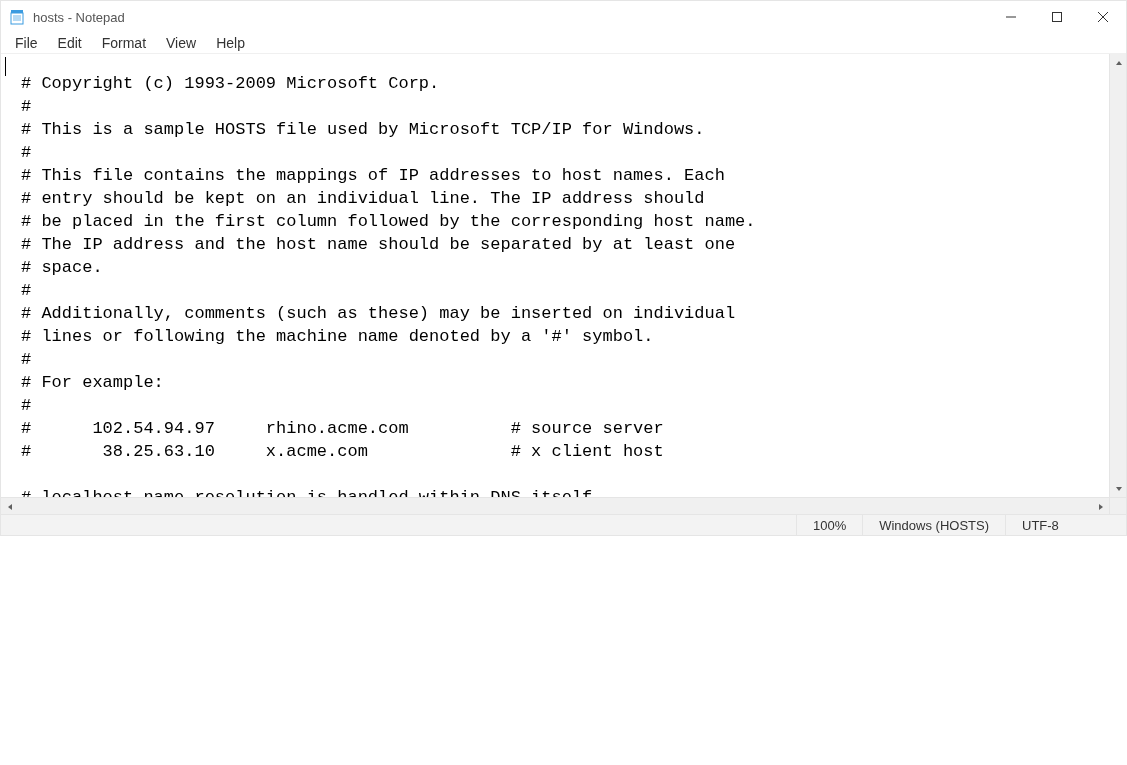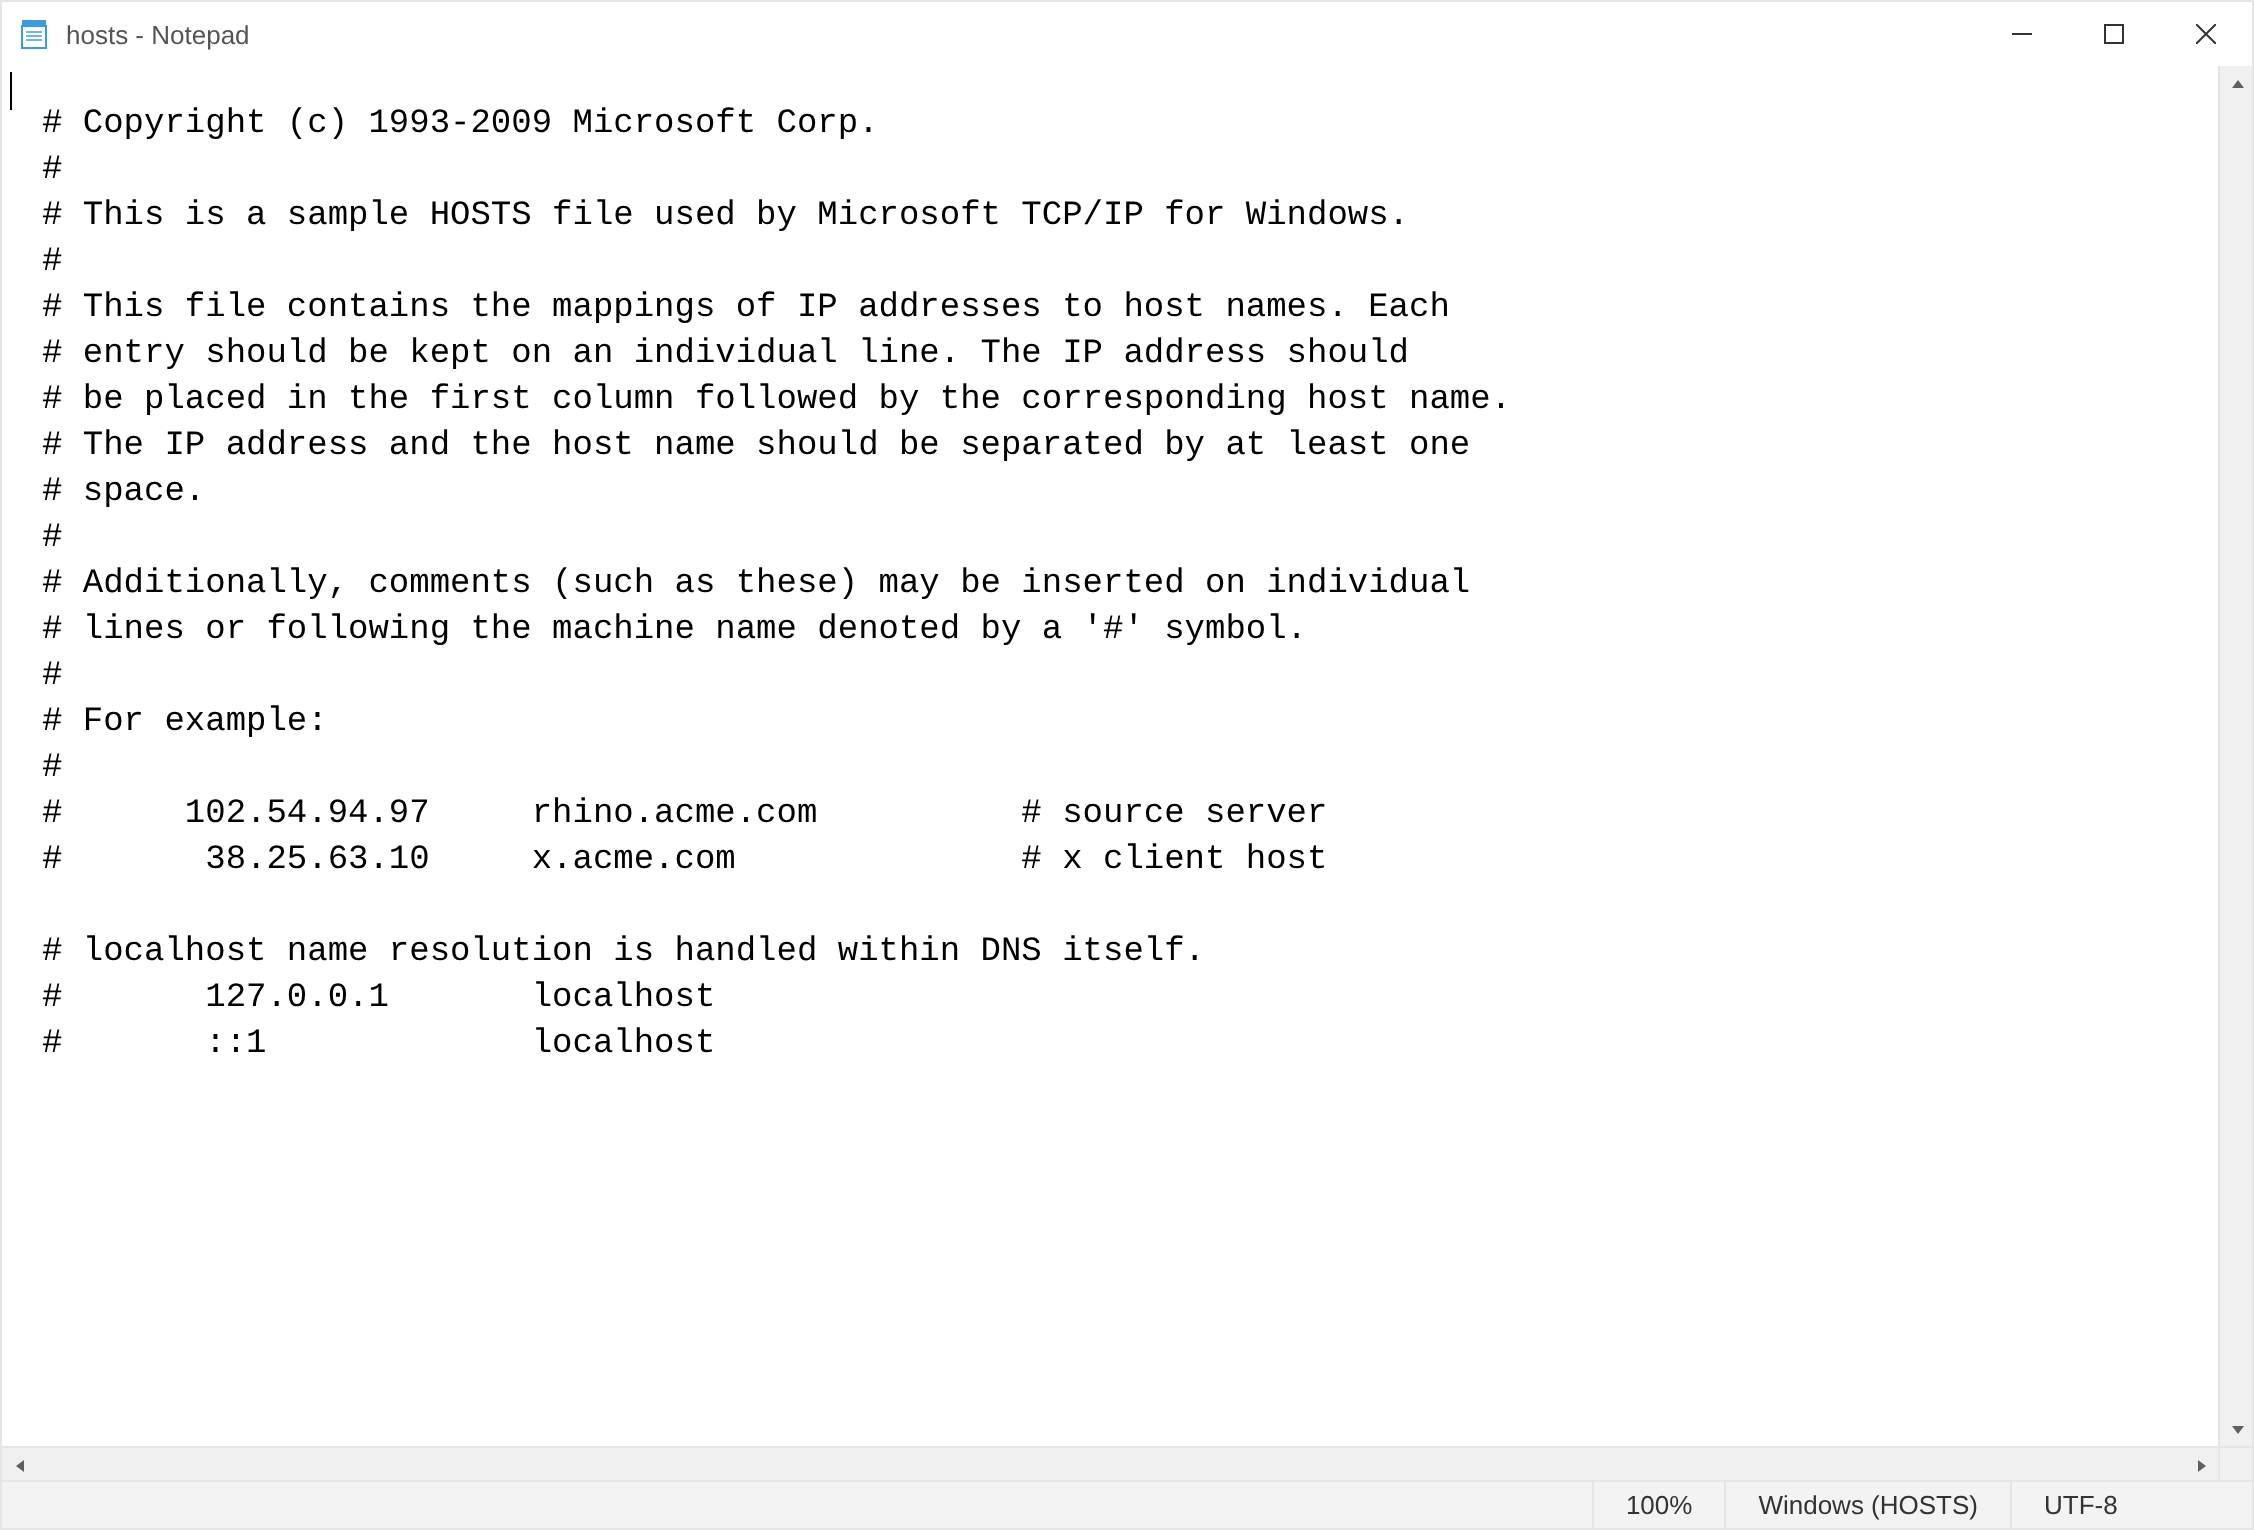--- a/index.html
+++ b/index.html
@@ -11,7 +11,7 @@
     }
     .window {
       display: flex; flex-direction: column;
-      width: 1127px; height: 765px;
+      width: 1127px; height: 536px;
       background: #fff;
       border: 1px solid #e5e5e5;
     }

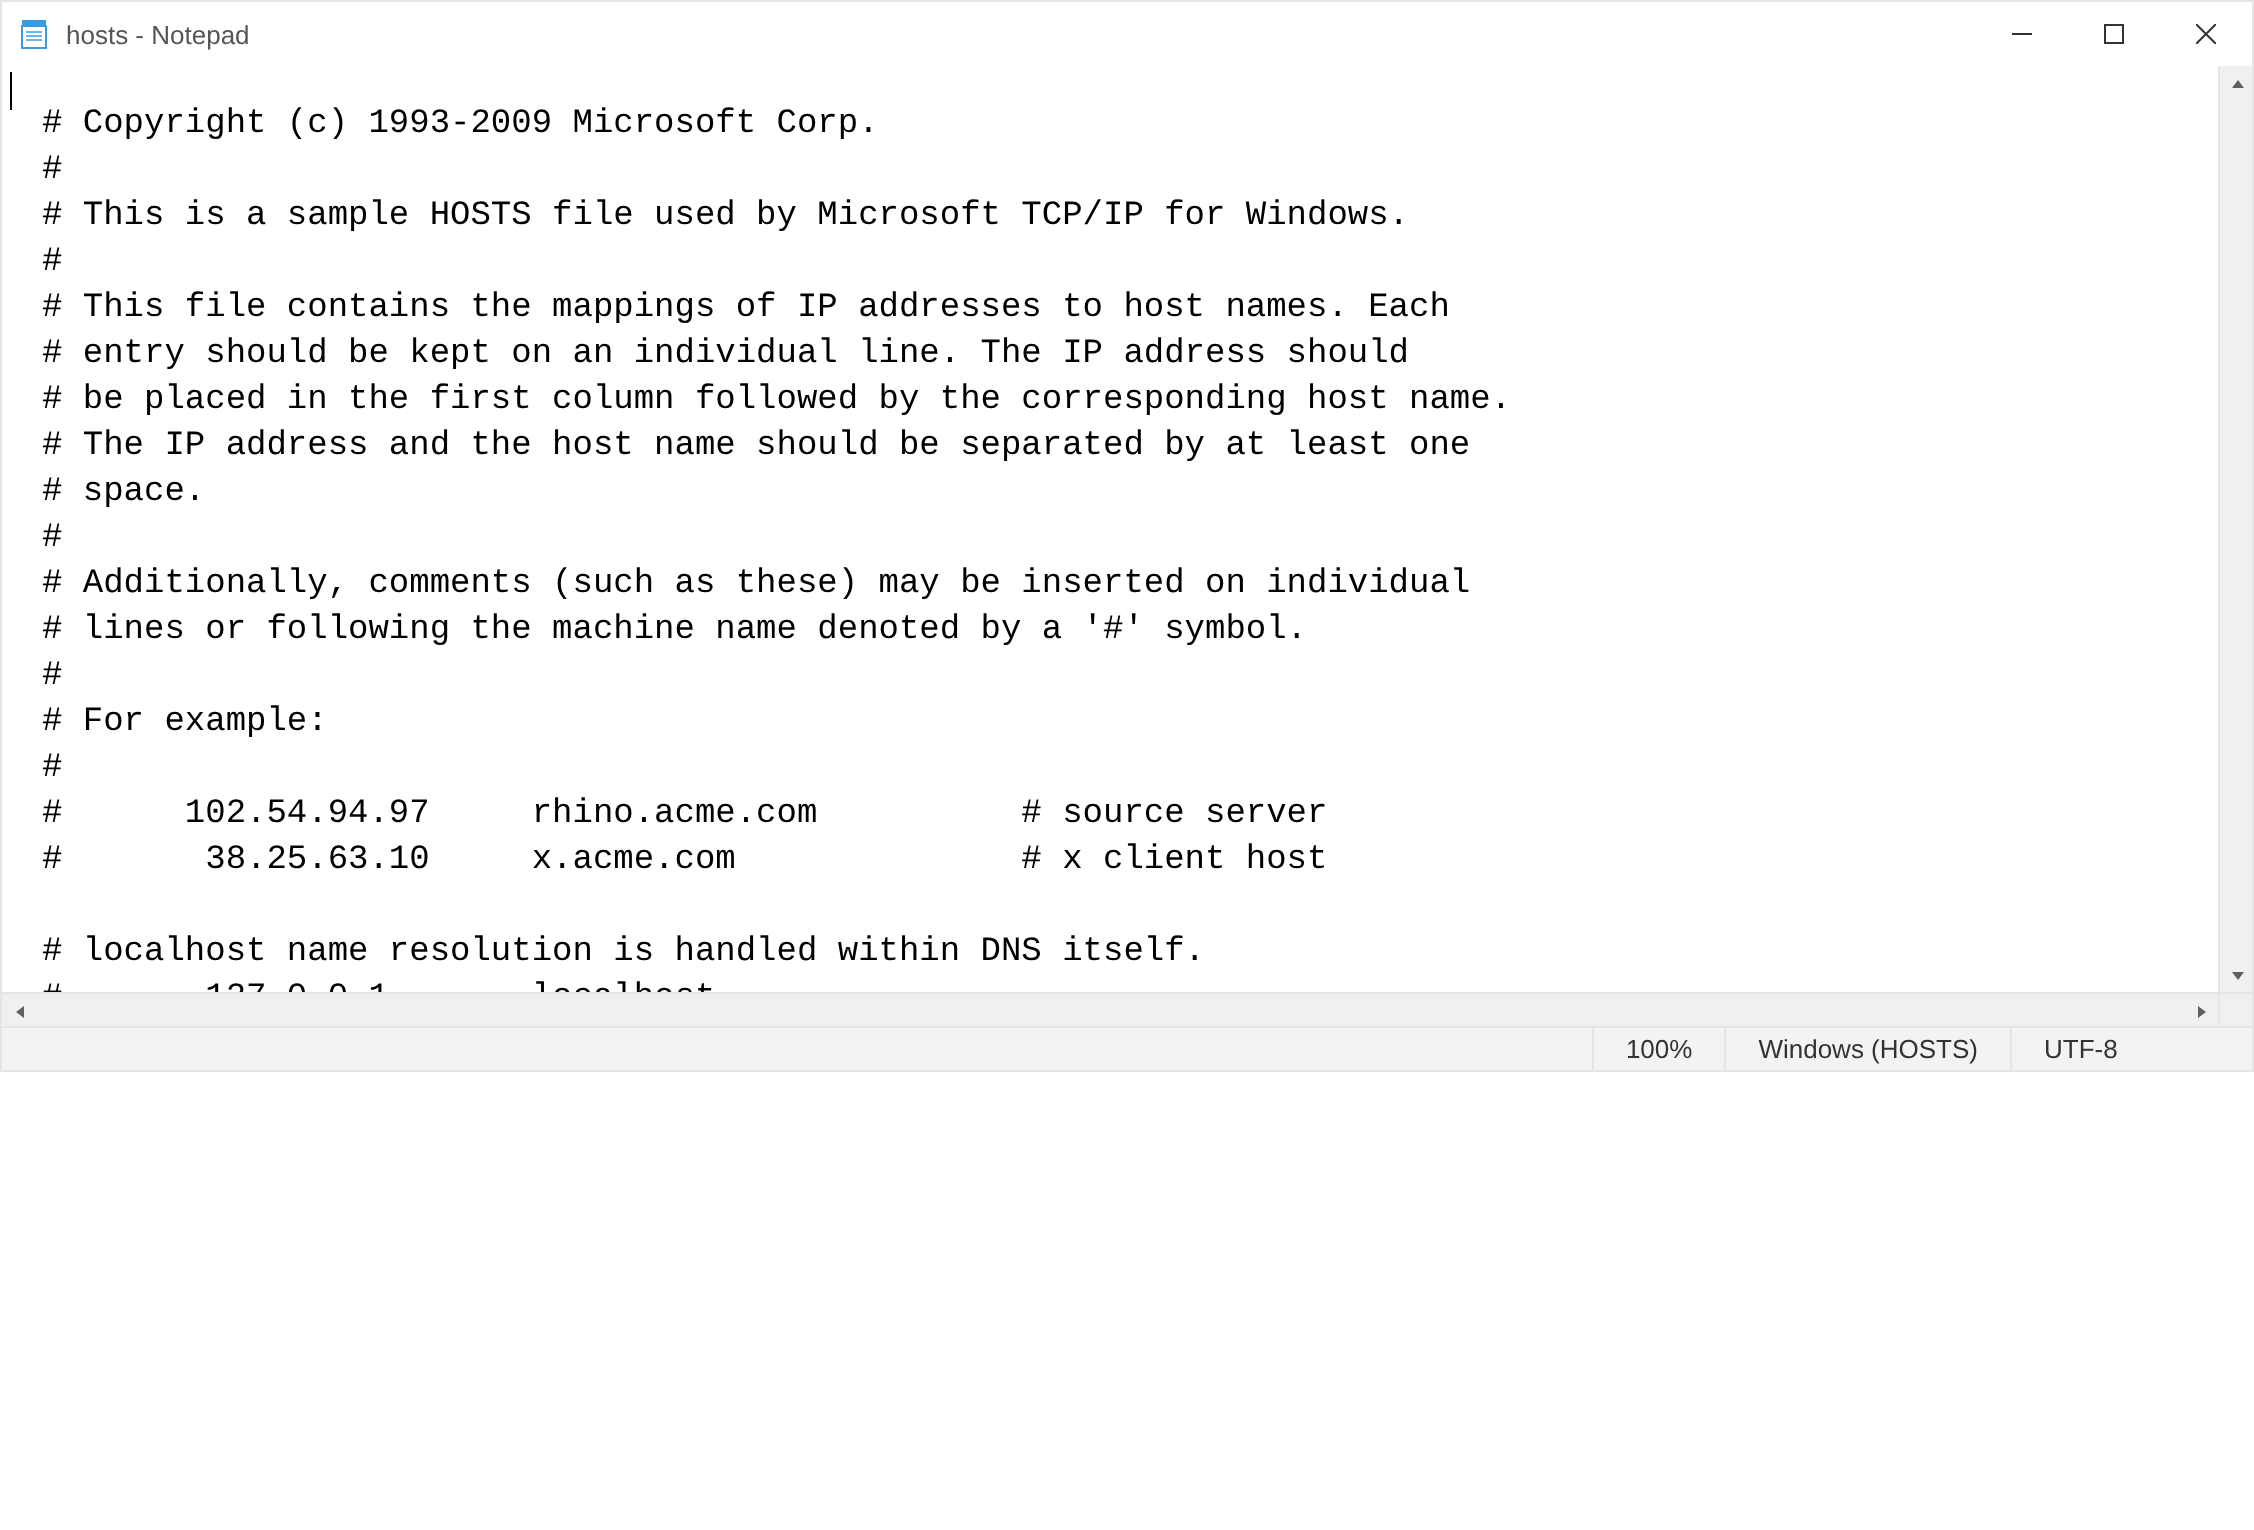--- a/index.html
+++ b/index.html
@@ -163,6 +163,13 @@
     </div>
   </div>
 
+  <div class="menubar">
+    <div class="menu-item">File</div>
+    <div class="menu-item">Edit</div>
+    <div class="menu-item">Format</div>
+    <div class="menu-item">View</div>
+    <div class="menu-item">Help</div>
+  </div>
 
   <div class="content-wrap">
     <div class="editor">

